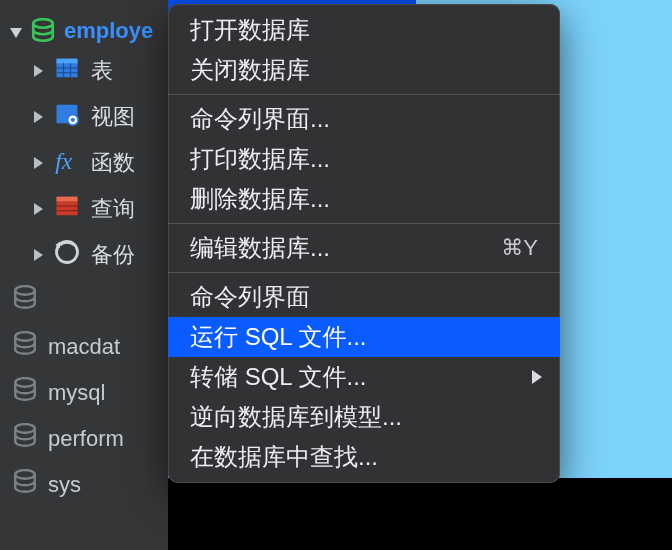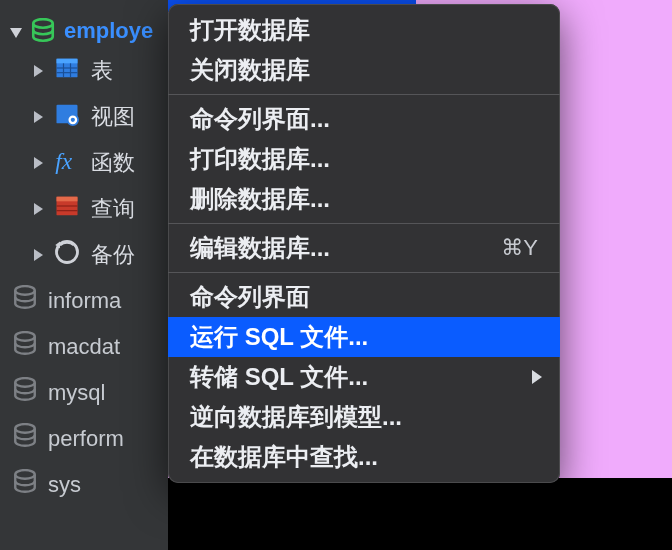--- a/index.html
+++ b/index.html
@@ -7,7 +7,7 @@
     font-family: -apple-system, "Helvetica Neue", Arial, sans-serif;
     background:#000; }
   .wrap { position:relative; width:672px; height:478px;
-    background:#f0abfc; }
+    background:#7dd3fc; }
 
   
   .topbar { position:absolute; left:0; top:0; width:416px; height:12px;

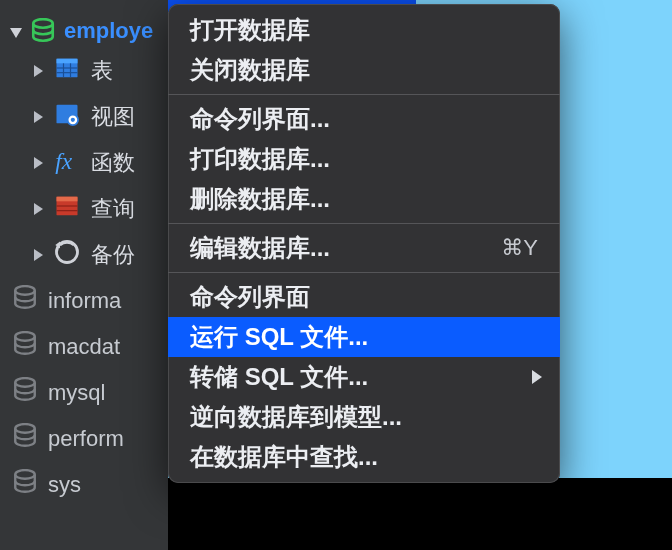--- a/index.html
+++ b/index.html
@@ -42,7 +42,7 @@
     padding:6px 0; color:#eceef2; font-size:24px; }
   .mi { display:flex; align-items:center; justify-content:space-between;
     padding:6px 22px; height:40px; white-space:nowrap; }
-  .mi .left { display:flex; align-items:center; gap:0;font-weight:bold; }
+  .mi .left { display:flex; align-items:center; gap:0; }
   .mi.selected { background:#0a5cff; color:#fff;}
   .sep { height:1px; background:#555558; margin:4px 0; }
   .shortcut { color:#c8cbd1; font-size:22px;}

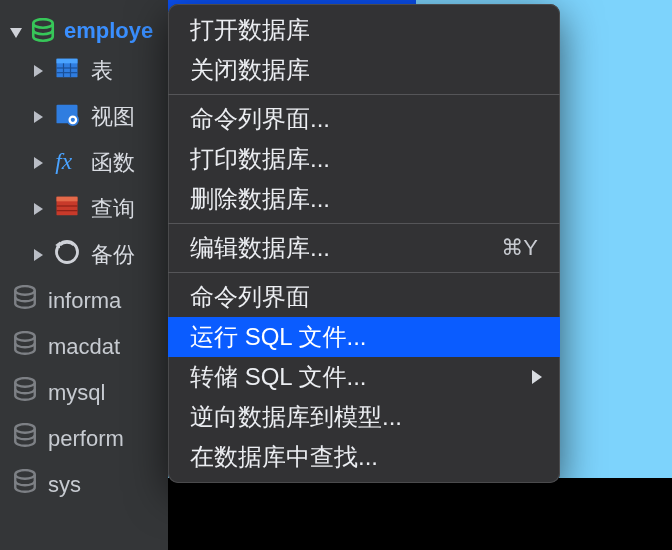--- a/index.html
+++ b/index.html
@@ -124,7 +124,6 @@
               <path d="M3 5v6c0 2.2 4 4 9 4s9-1.8 9-4V5" fill="none" stroke="#7d8085" stroke-width="2.2"></path>
               <path d="M3 11v6c0 2.2 4 4 9 4s9-1.8 9-4v-6" fill="none" stroke="#7d8085" stroke-width="2.2"></path>
             </svg></span>
-          <span>informa</span>
         </div>
         <div class="dbrow">
           <span><svg width="26" height="26" viewBox="0 0 24 24">

